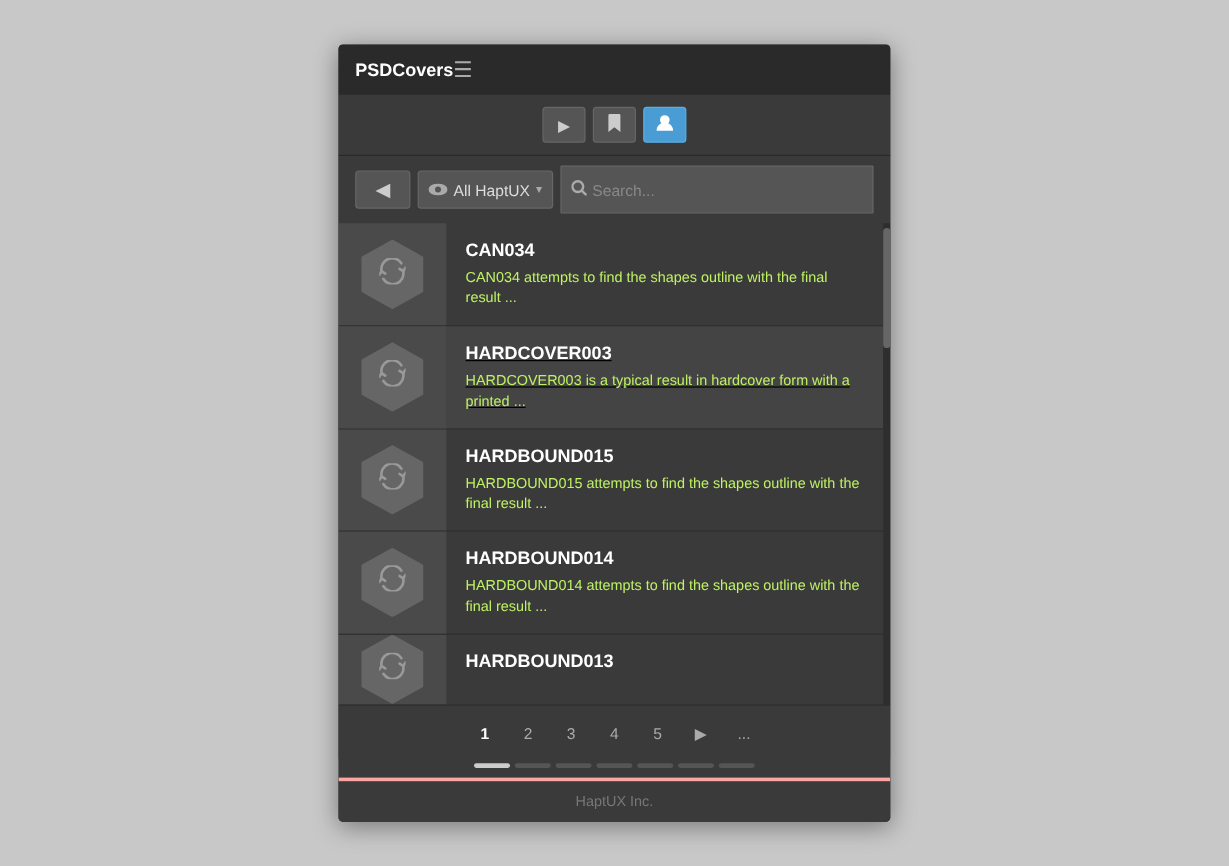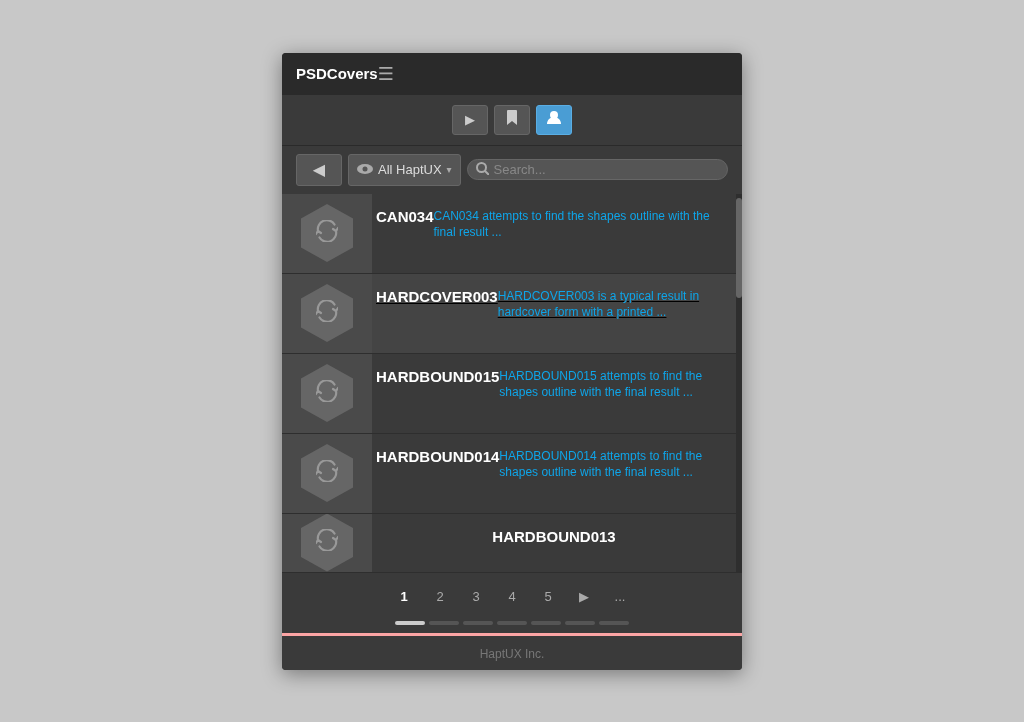--- a/index.html
+++ b/index.html
@@ -124,8 +124,8 @@
       align-items: center;
       background: #555;
       border: 1px solid #666;
-      border-radius: 11px;
-      height: 21px;
+      border-radius: 1px;
+      height: 40px;
       padding: 0 8px;
       gap: 5px;
       flex: 1;

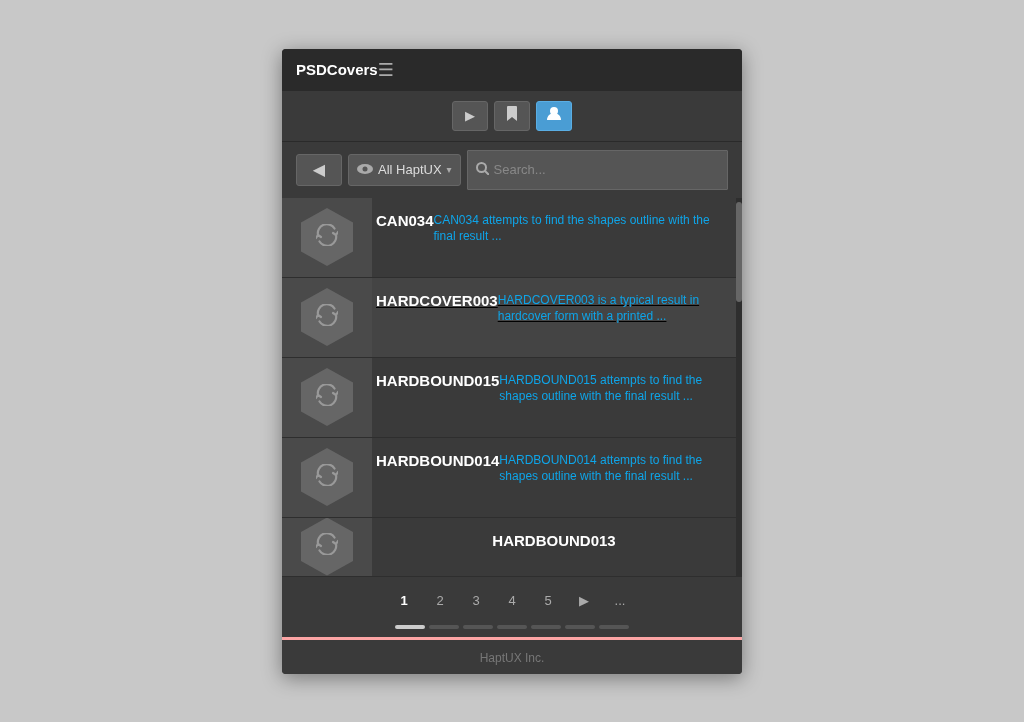--- a/index.html
+++ b/index.html
@@ -178,10 +178,9 @@
     }
     .item-content {
       flex: 1;
-      padding: 14px 4px;
-      display: flex;
-      flex-direction: row;
-      justify-content: center;
+      padding: 14px 16px;
+      display: flex;
+      flex-direction: column;
     }
     .item-title {
       color: #ffffff;

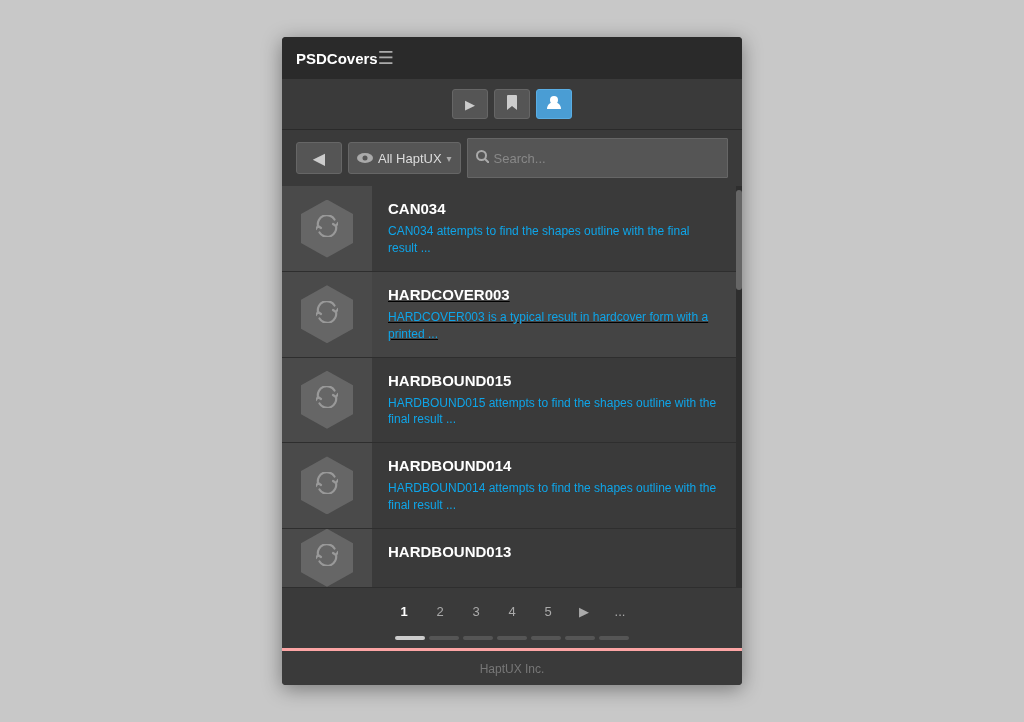--- a/index.html
+++ b/index.html
@@ -189,7 +189,7 @@
       margin-bottom: 6px;
     }
     .item-desc {
-      color: #0ea5e9;
+      color: #bef264;
       font-size: 12px;
       line-height: 1.4;
     }

